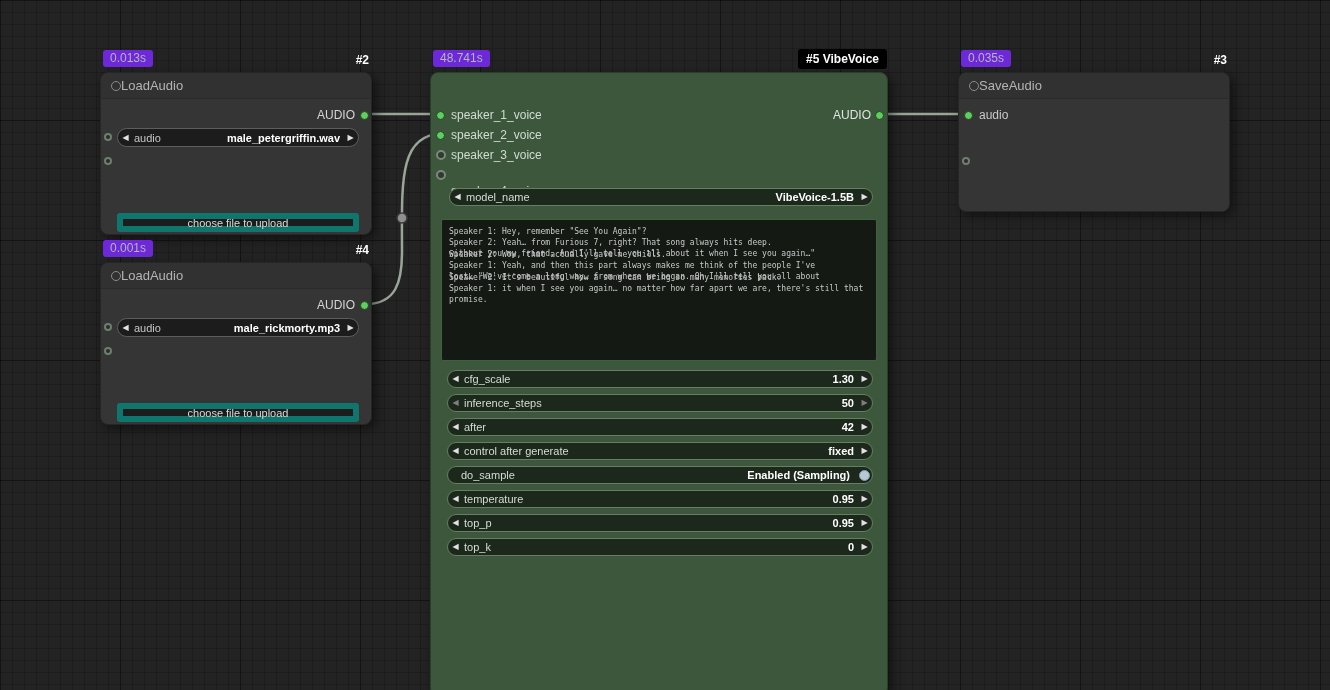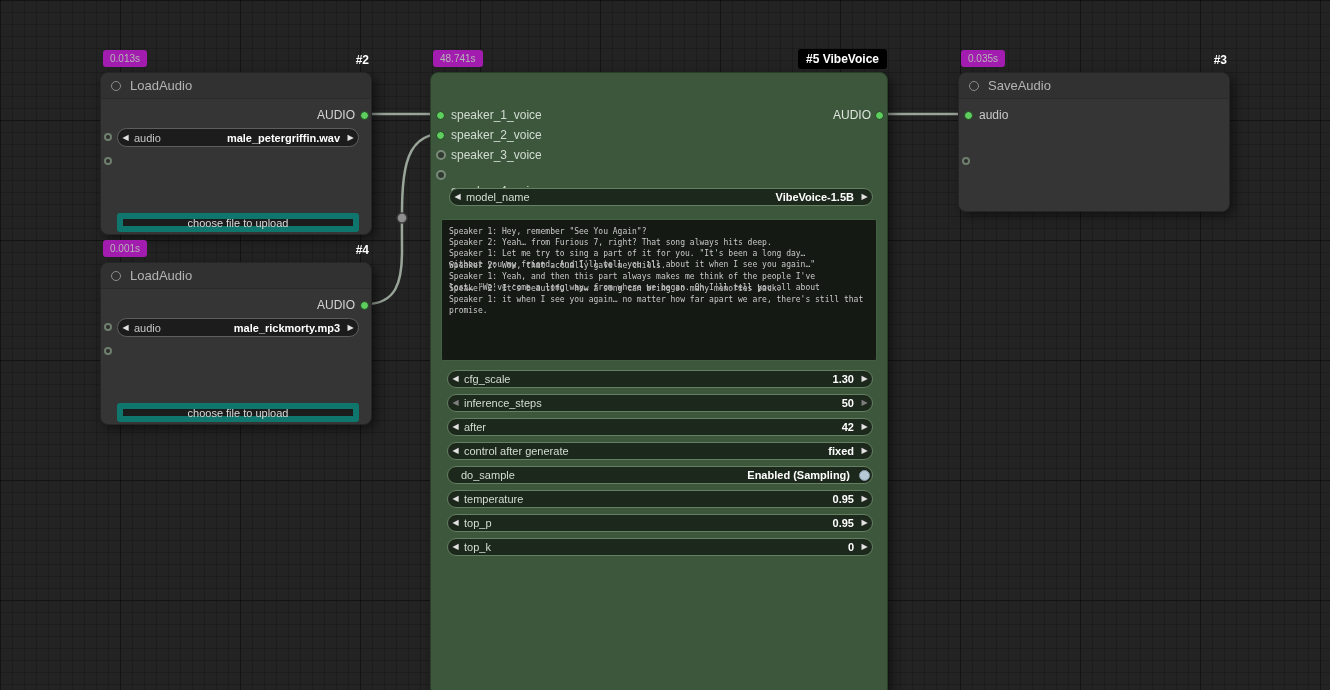--- a/index.html
+++ b/index.html
@@ -23,7 +23,7 @@
   .node-title{margin-left:9px;font-size:13px;color:#b4b4b4;white-space:nowrap}
   .green .node-title{color:#becbb6}
 
-  .timing-badge{position:absolute;top:-23px;left:2px;background:#a21caf;color:#b6b6b6;font-size:10px;line-height:13px;padding:2px 7px;border-radius:3px}
+  .timing-badge{position:absolute;top:-23px;left:2px;background:#6d28d9;color:#b6b6b6;font-size:12px;line-height:13px;padding:2px 7px;border-radius:3px}
   .id-badge{position:absolute;top:-20px;right:2px;color:#fff;font-weight:bold;font-size:12px}
   .id-badge.boxed{background:#000;padding:3px 8px;border-radius:3px;top:-24px;right:0}
 

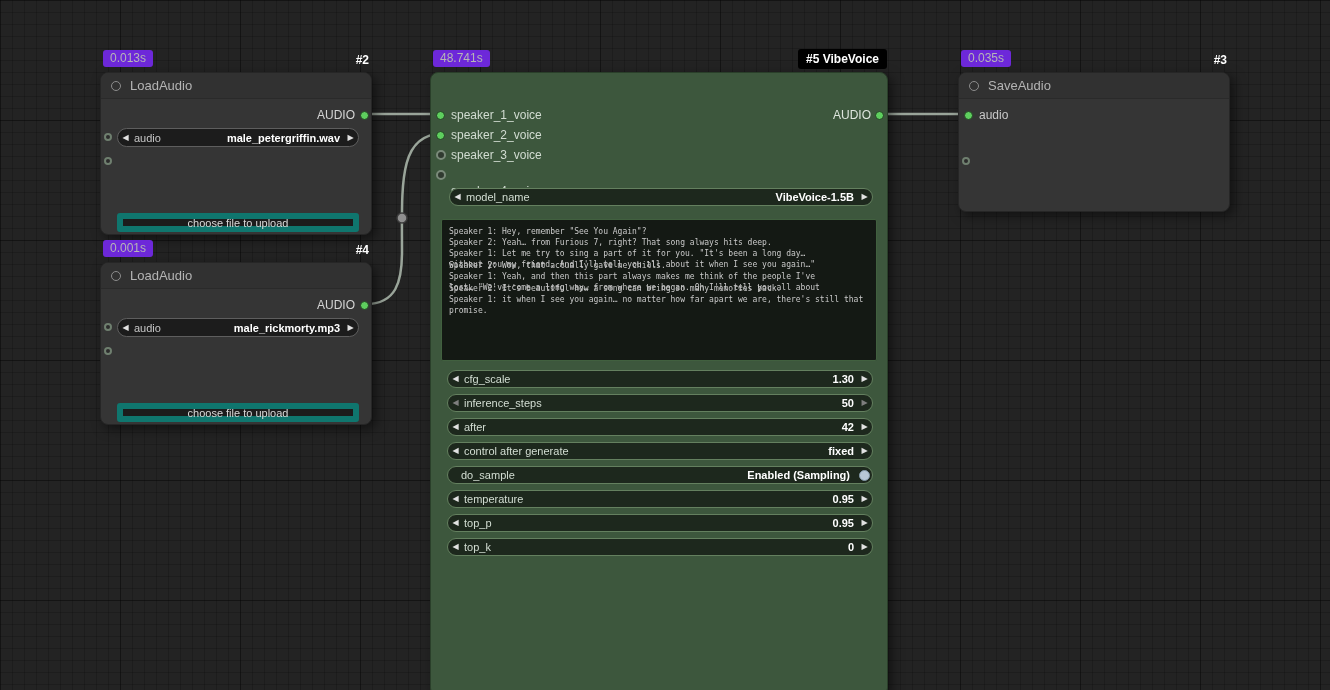--- a/index.html
+++ b/index.html
@@ -20,7 +20,7 @@
   .gray .header{background:#313131;border-bottom:1px solid #2a2a2a}
   .green .header{background:#2c452c;border-bottom:1px solid #243a24}
   .collapse-dot{width:10px;height:10px;border-radius:50%;border:1.5px solid #8c8c8c;margin-left:10px;flex:0 0 auto}
-  .node-title{margin-left:9px;font-size:13px;color:#b4b4b4;white-space:nowrap}
+  .node-title{font-size:13px;color:#b4b4b4;white-space:nowrap}
   .green .node-title{color:#becbb6}
 
   .timing-badge{position:absolute;top:-23px;left:2px;background:#6d28d9;color:#b6b6b6;font-size:12px;line-height:13px;padding:2px 7px;border-radius:3px}

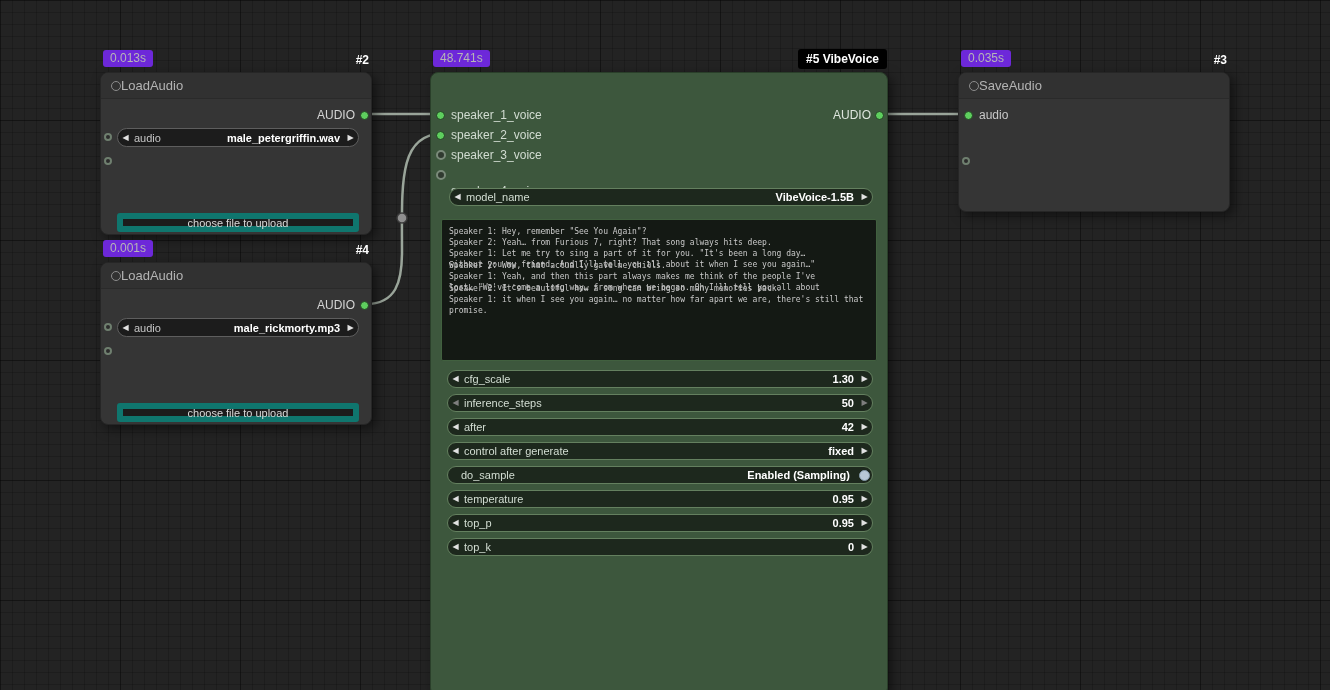--- a/index.html
+++ b/index.html
@@ -132,7 +132,6 @@
     <div class="textarea" style="top:146px;left:10px;right:10px;height:142px">
       <div class="ta-line">Speaker 1: Hey, remember "See You Again"?</div>
       <div class="ta-line">Speaker 2: Yeah… from Furious 7, right? That song always hits deep.</div>
-      <div class="ta-line">Speaker 1: Let me try to sing a part of it for you. "It's been a long day…</div>
       <div class="ta-line">without you my friend. And I'll tell you all about it when I see you again…"</div>
       <div class="ta-line overlap">Speaker 2: Wow, that actually gave me chills.</div>
       <div class="ta-line">Speaker 1: Yeah, and then this part always makes me think of the people I've</div>

